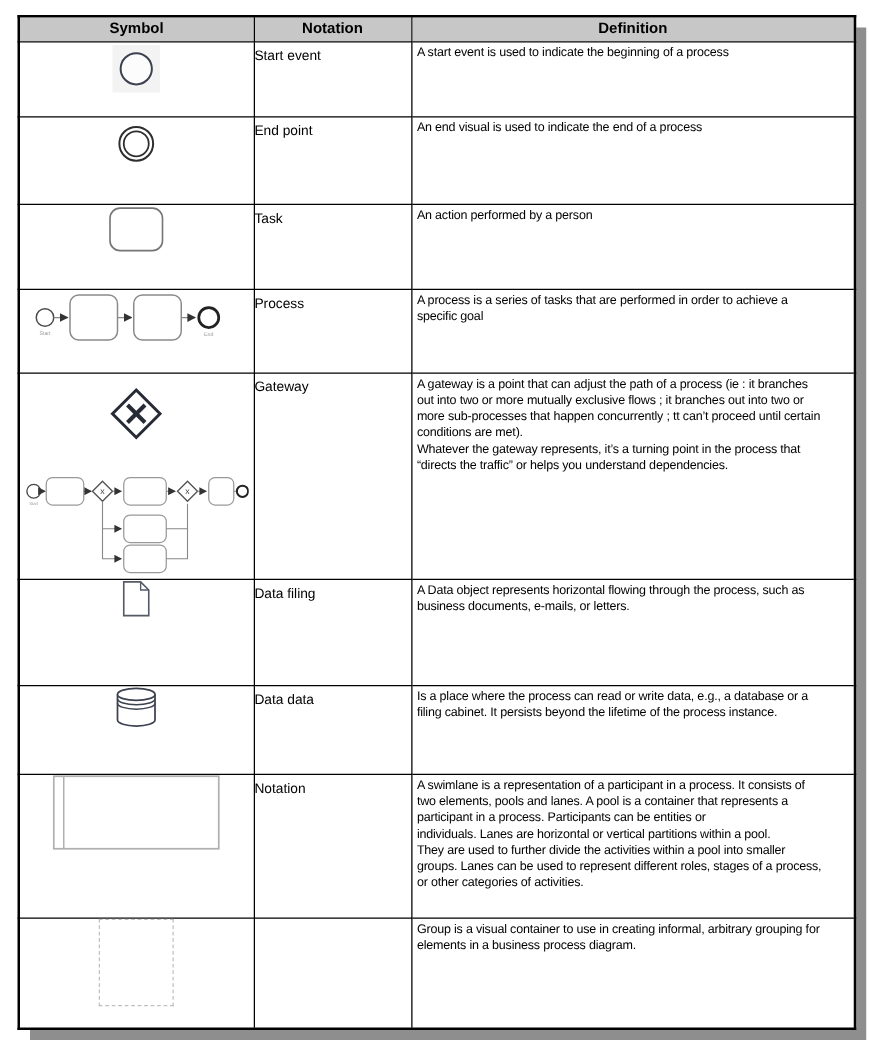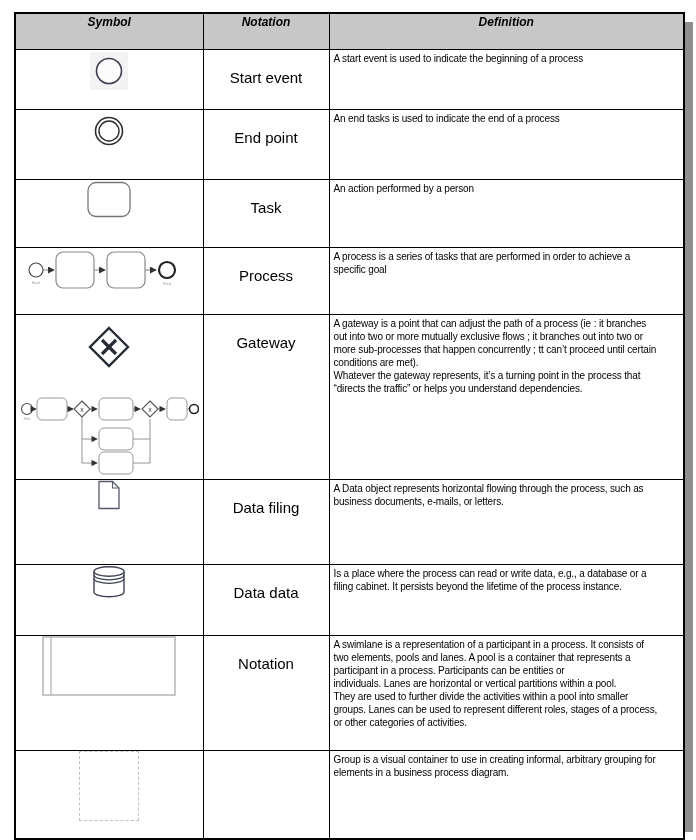--- a/index.html
+++ b/index.html
@@ -23,7 +23,7 @@
   col.c-definition { width:355px; }
   th.hdr {
     background:#c7c7c7; font-size:12px; font-weight:bold; text-align:center;
-    height:36px; vertical-align:middle; padding:1px 0;font-style:italic;
+    height:20px; vertical-align:middle; padding:1px 0;
   }
   td.notation { text-align:center; font-size:15px; padding-top:19px; }
   td.definition {

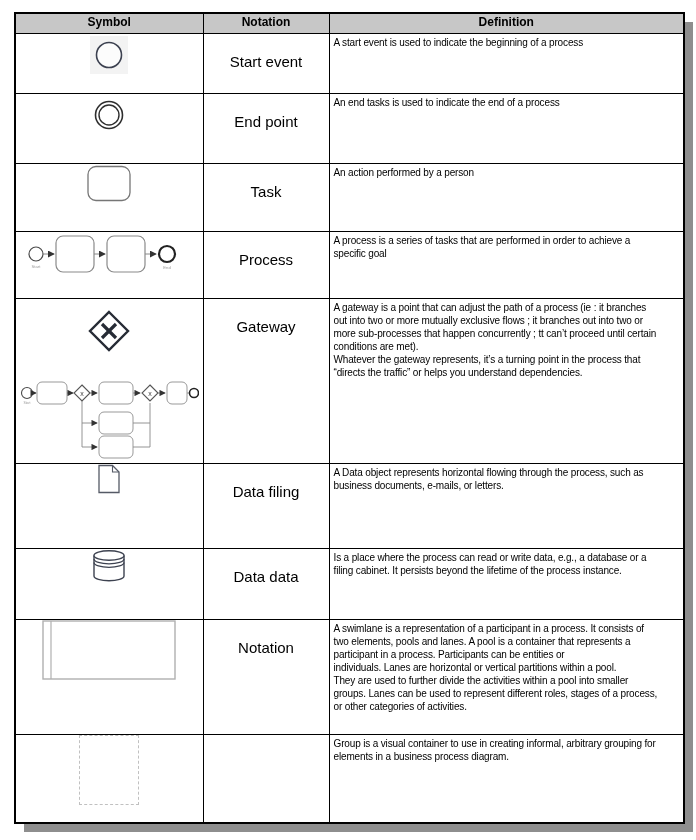--- a/index.html
+++ b/index.html
@@ -25,7 +25,7 @@
     background:#c7c7c7; font-size:12px; font-weight:bold; text-align:center;
     height:20px; vertical-align:middle; padding:1px 0;
   }
-  td.notation { text-align:center; font-size:15px; padding-top:19px; }
+  td.notation { text-align:left; font-size:11px; padding-top:5px; }
   td.definition {
     font-size:10px; line-height:1.3; padding:2px 15px 0 4px;
     white-space:pre-line; letter-spacing:-0.15px; text-align:left;

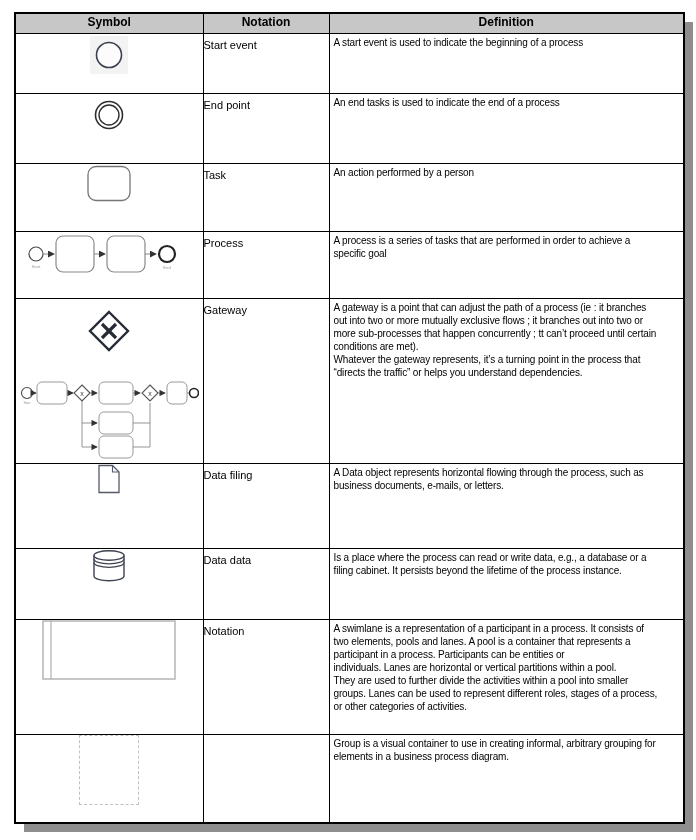--- a/index.html
+++ b/index.html
@@ -93,7 +93,7 @@
         </div>
       </td>
       <td class="notation">End point</td>
-      <td class="definition">An end tasks is used to indicate the end of a process</td>
+      <td class="definition">An end visual is used to indicate the end of a process</td>
     </tr>
 
     <tr class="h-r3">

